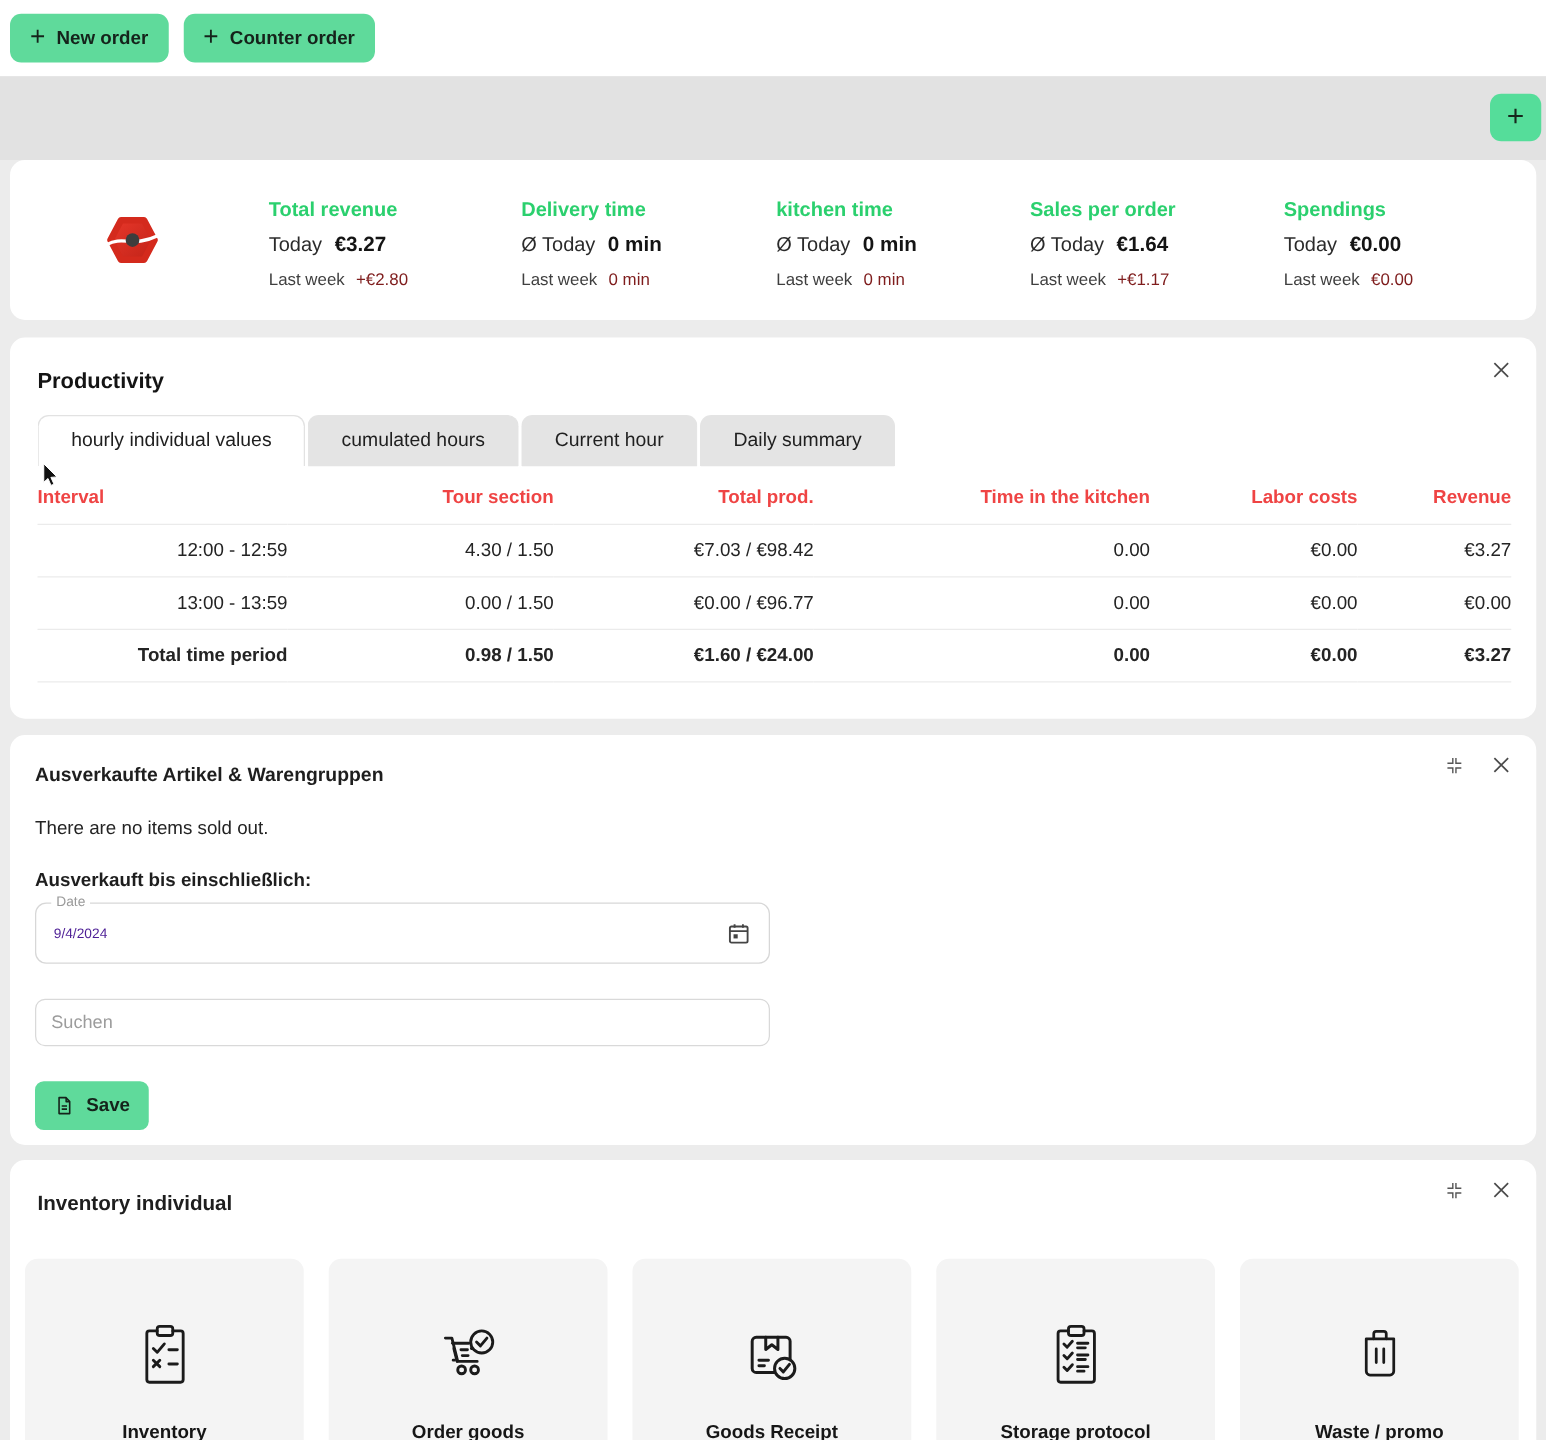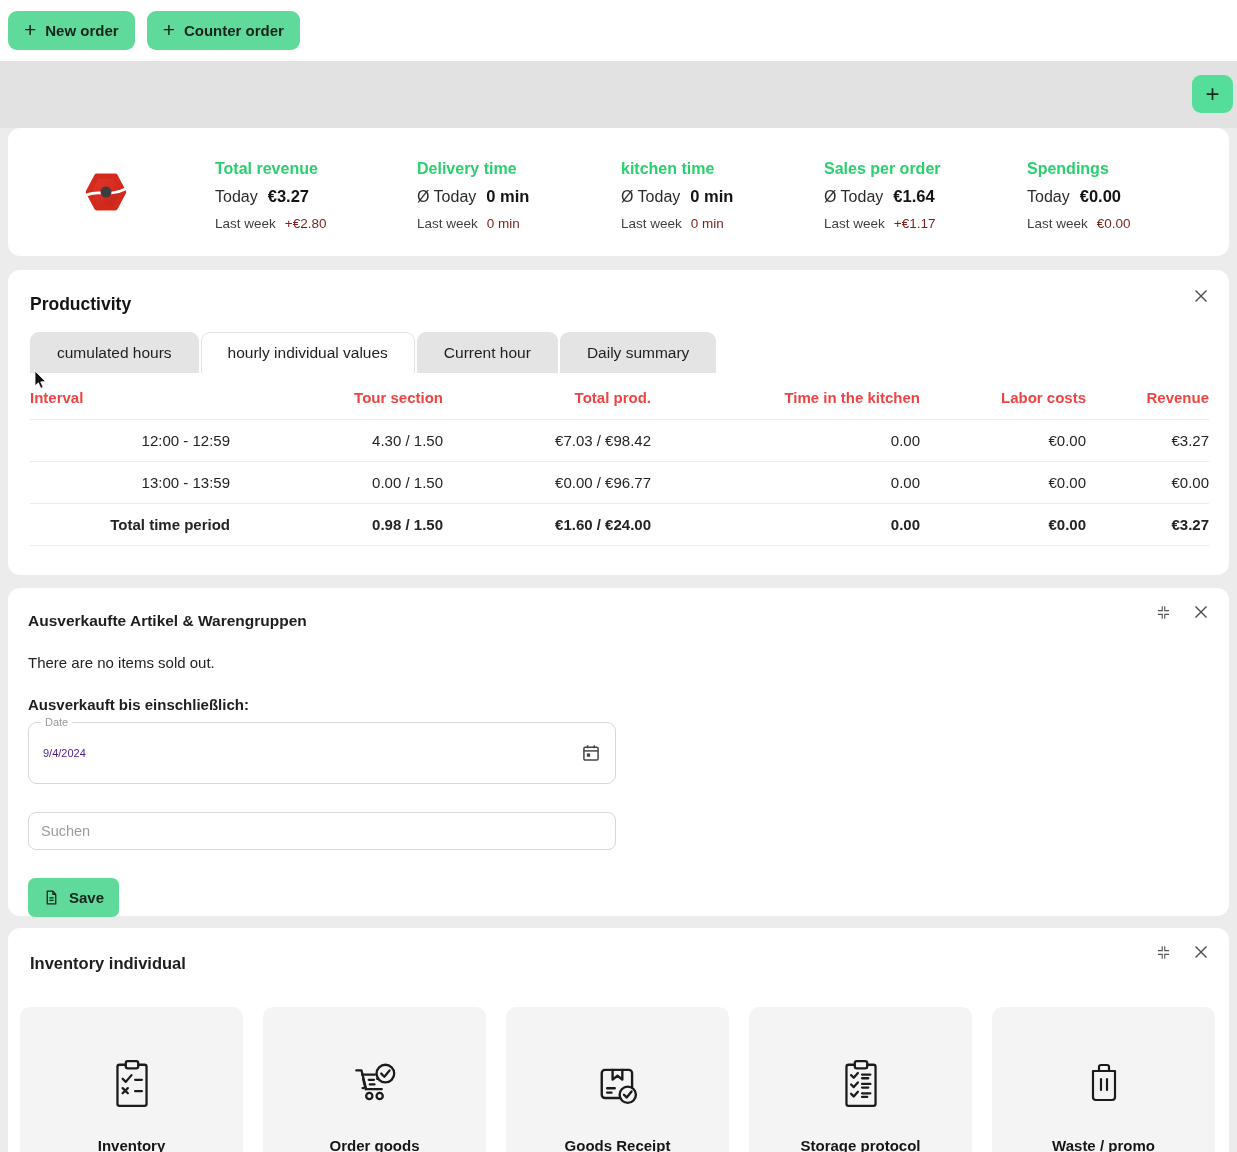--- a/index.html
+++ b/index.html
@@ -144,8 +144,8 @@
   <h2 class="panel-title">Productivity</h2>
 
   <div class="tabs">
+    <div class="tab active">hourly individual values</div>
     <div class="tab">cumulated hours</div>
-    <div class="tab active">hourly individual values</div>
     <div class="tab">Current hour</div>
     <div class="tab">Daily summary</div>
     <div class="cursor-arrow">

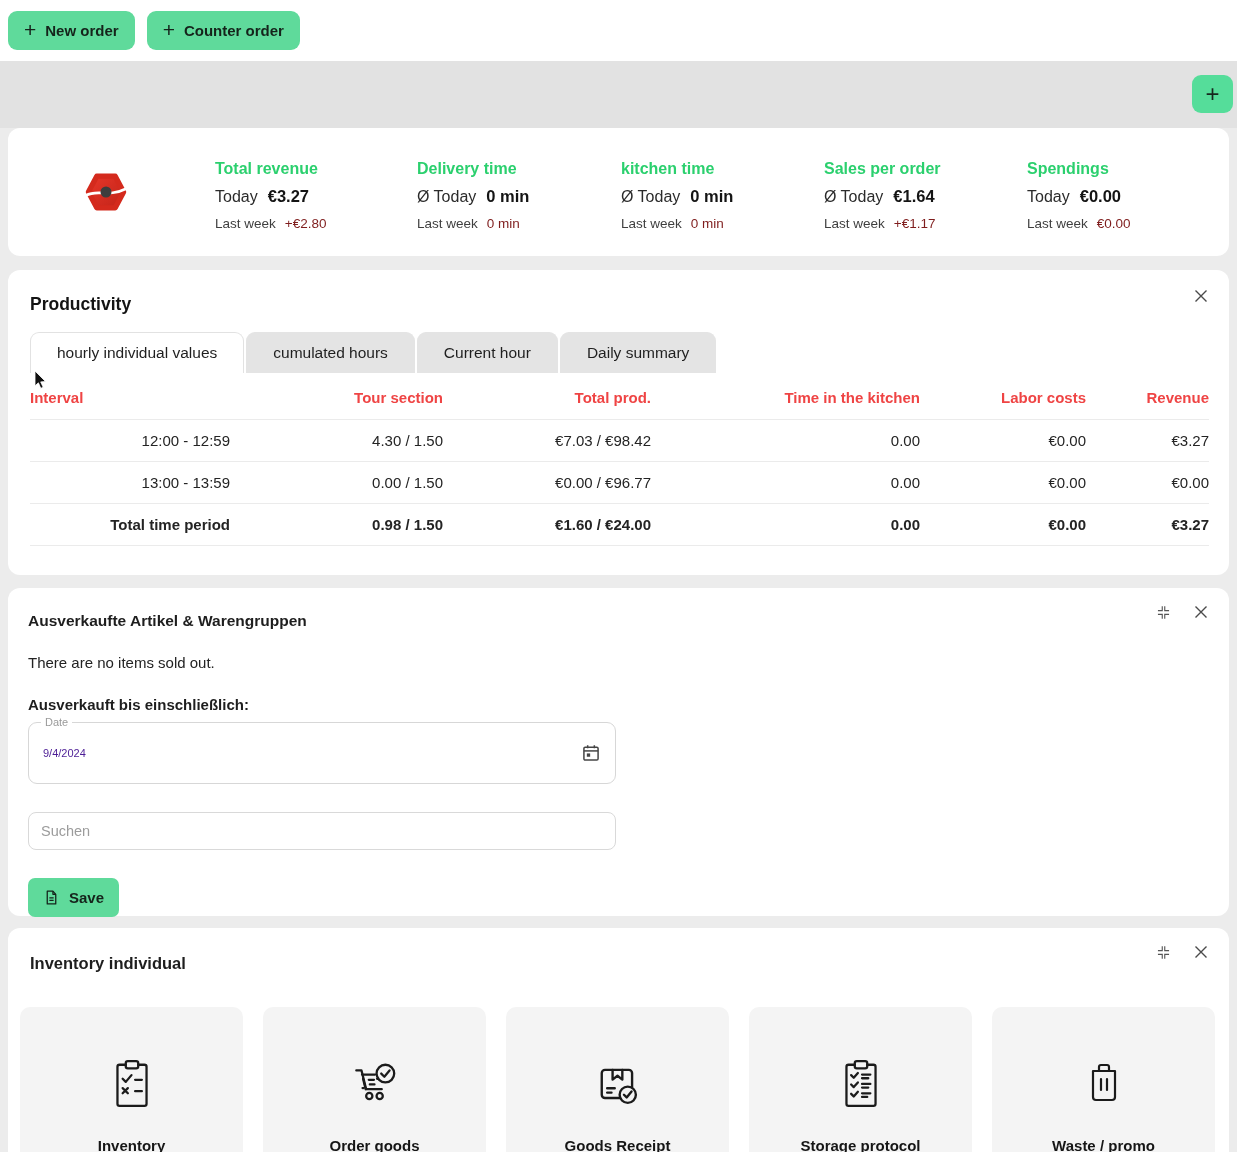--- a/index.html
+++ b/index.html
@@ -54,7 +54,7 @@
   .soldout-title { font-size:15.5px; font-weight:bold; }
   .soldout-empty { font-size:15px; color:#232323; margin-top:24px; }
   .soldout-label { font-size:15px; font-weight:bold; margin-top:25px; }
-  .date-field { position:relative; margin-top:9px; width:588px; height:62px; border:1px solid #d7d7d7; border-radius:9px; display:flex; align-items:center; padding:0 14px; }
+  .date-field { position:relative; margin-top:9px; width:588px; height:49px; border:1px solid #d7d7d7; border-radius:9px; display:flex; align-items:center; padding:0 14px; }
   .date-field .float-label { position:absolute; top:-7px; left:12px; background:#fff; padding:0 4px; font-size:11px; color:#9a9a9a; }
   .date-field .date-value { font-size:11px; color:#4c1d95; flex:1; }
   .inputs-row { display:flex; gap:12px; margin-top:28px; }

